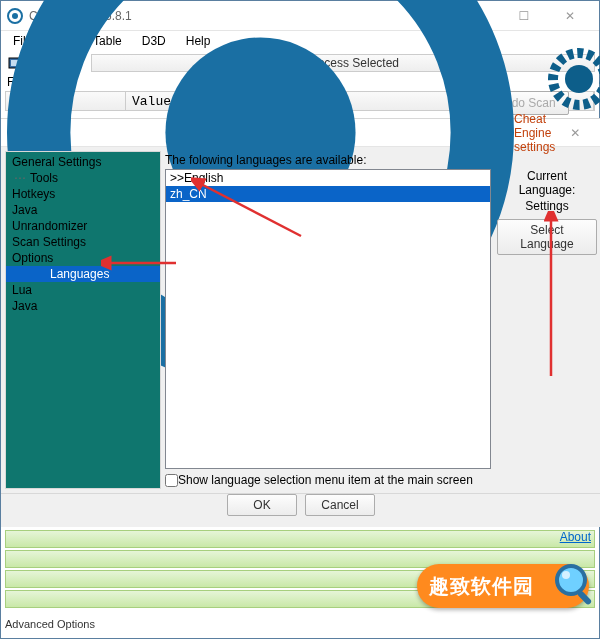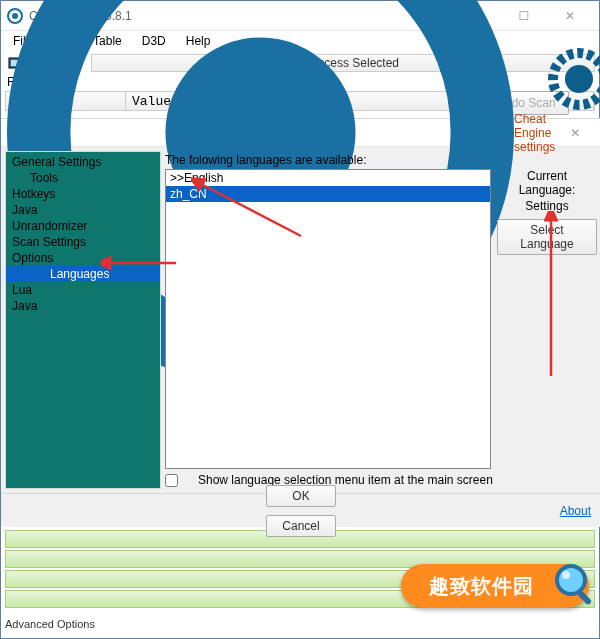--- a/index.html
+++ b/index.html
@@ -54,7 +54,7 @@
   .side-col { width: 100px; display: flex; flex-direction: column; align-items: center; }
   .side-col .label { text-align: center; margin-bottom: 2px; }
   
-  .show-lang-row { padding: 4px 0 2px 0; display: flex; align-items: center; gap: 20px; }
+  .show-lang-row { padding: 4px 0 2px 0; display: flex; align-items: center; gap: 0; }
   .show-lang-row input { width: 13px; height: 13px; }
   
   .settings-footer { height: 34px; display: flex; align-items: center; justify-content: center; gap: 8px; border-top: 1px solid #d8d8d8; position: relative; flex-direction: column; }

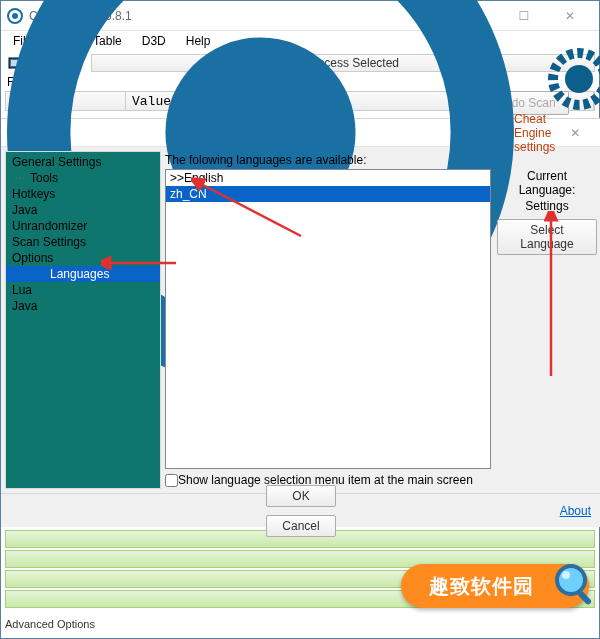--- a/index.html
+++ b/index.html
@@ -57,7 +57,7 @@
   .show-lang-row { padding: 4px 0 2px 0; display: flex; align-items: center; gap: 0; }
   .show-lang-row input { width: 13px; height: 13px; }
   
-  .settings-footer { height: 34px; display: flex; align-items: center; justify-content: center; gap: 8px; border-top: 1px solid #d8d8d8; position: relative; flex-direction: column; }
+  .settings-footer { height: 34px; display: flex; align-items: flex-start; justify-content: center; gap: 8px; border-top: 1px solid #d8d8d8; position: relative; }
   .about-link { position: absolute; right: 10px; color: #0066cc; text-decoration: underline; cursor: pointer; }
   
   

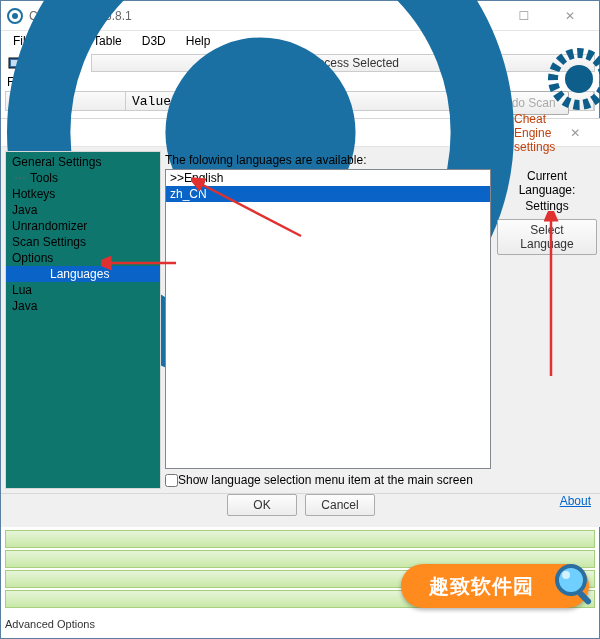--- a/index.html
+++ b/index.html
@@ -58,7 +58,7 @@
   .show-lang-row input { width: 13px; height: 13px; }
   
   .settings-footer { height: 34px; display: flex; align-items: flex-start; justify-content: center; gap: 8px; border-top: 1px solid #d8d8d8; position: relative; }
-  .about-link { position: absolute; right: 10px; color: #0066cc; text-decoration: underline; cursor: pointer; }
+  .about-link { position: absolute; right: 10px; color: #0066cc; text-decoration: underline; cursor: pointer; margin-top: 36px; }
   
   
   .green-bar { height: 18px; background: linear-gradient(#e6f5d8,#c9e8a8); border: 1px solid #a7cf7e; margin-top: 2px; }

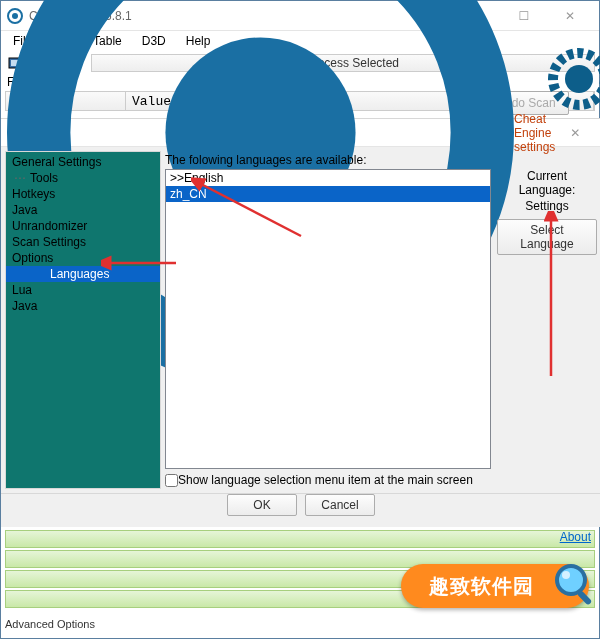--- a/index.html
+++ b/index.html
@@ -69,7 +69,7 @@
   .arrow-svg { position: absolute; pointer-events: none; z-index: 20; }
   
   
-  .watermark { position: absolute; right: 10px; bottom: 30px; width: 188px; height: 44px; background: #ff8a1e; border-radius: 22px; display: flex; align-items: center; padding: 0 28px; z-index: 30; box-shadow: 0 2px 4px rgba(0,0,0,.3); }
+  .watermark { position: absolute; right: 10px; bottom: 30px; width: 172px; height: 44px; background: #ff8a1e; border-radius: 22px; display: flex; align-items: center; padding: 0 12px; z-index: 30; box-shadow: 0 2px 4px rgba(0,0,0,.3); }
   .watermark .text { color: #fff; font-weight: bold; font-size: 20px; letter-spacing: 1px; }
   .watermark .magnifier { position: absolute; right: -10px; top: -4px; width: 48px; height: 48px; }
   

